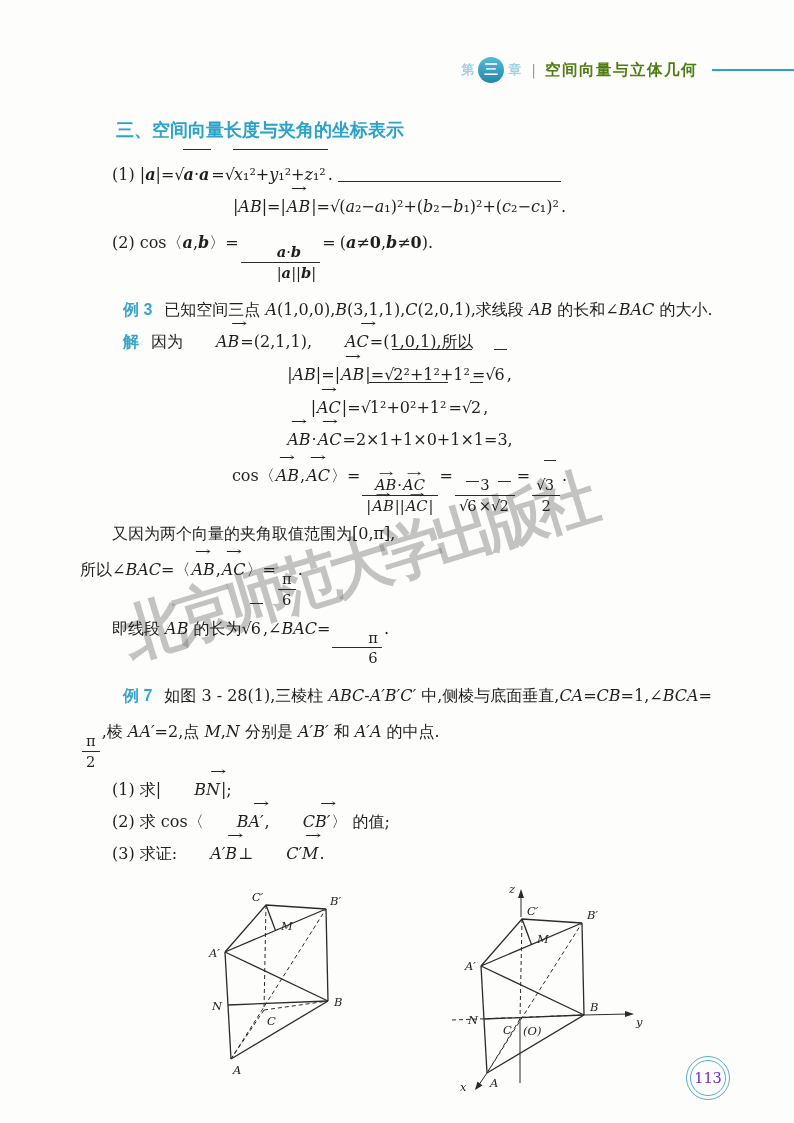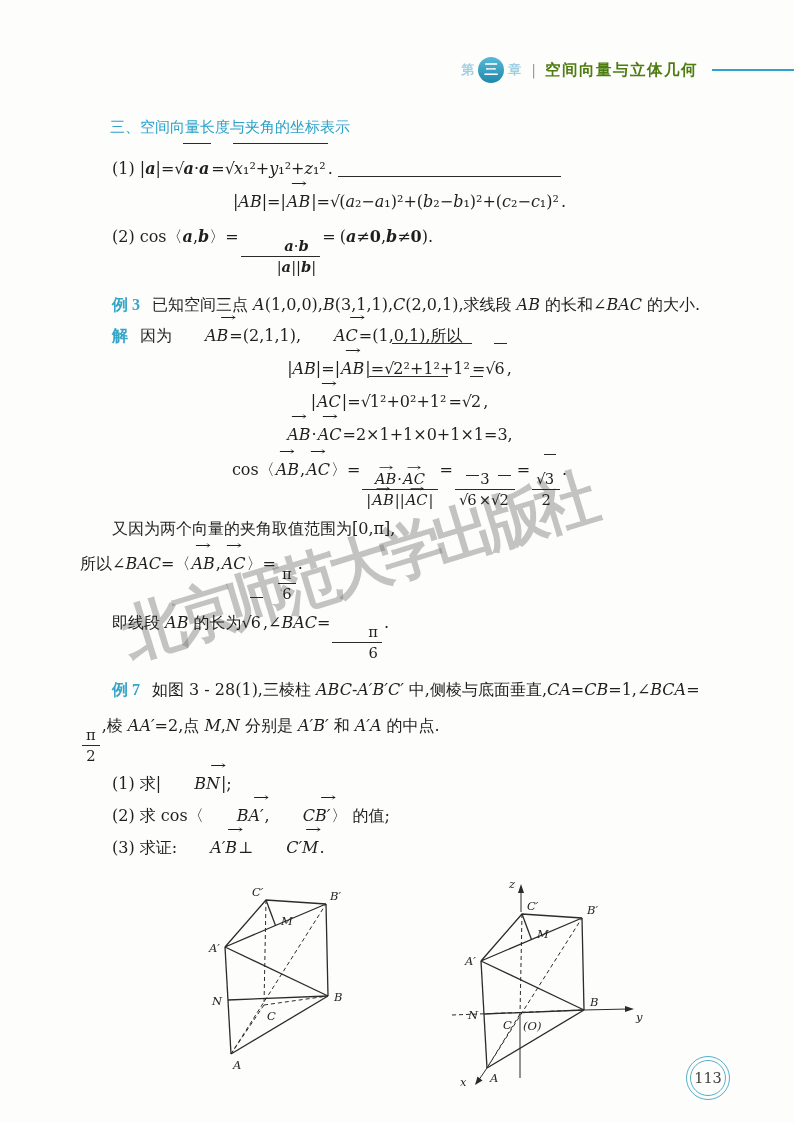--- a/index.html
+++ b/index.html
@@ -21,8 +21,8 @@
   .ch-rule{display:inline-block;width:82px;height:2.5px;background:#2da3c9;margin-left:14px;}
   
   .content{position:relative;z-index:2;padding:0 75px 0 80px;font-size:16px;line-height:1.92;}
-  .sec-title{font-family:"DejaVu Sans","Liberation Sans",sans-serif;font-size:15px;color:#2aa2ca;
-             font-weight:400;margin:30px 0 12px;text-indent:2em;}
+  .sec-title{font-family:"DejaVu Sans","Liberation Sans",sans-serif;font-size:18px;color:#2aa2ca;
+             font-weight:700;margin:30px 0 12px;text-indent:2em;}
   .ln{margin:0 0 1px;}
   .ind{text-indent:2em;}
   .eq{text-align:center;margin:2px 0;}

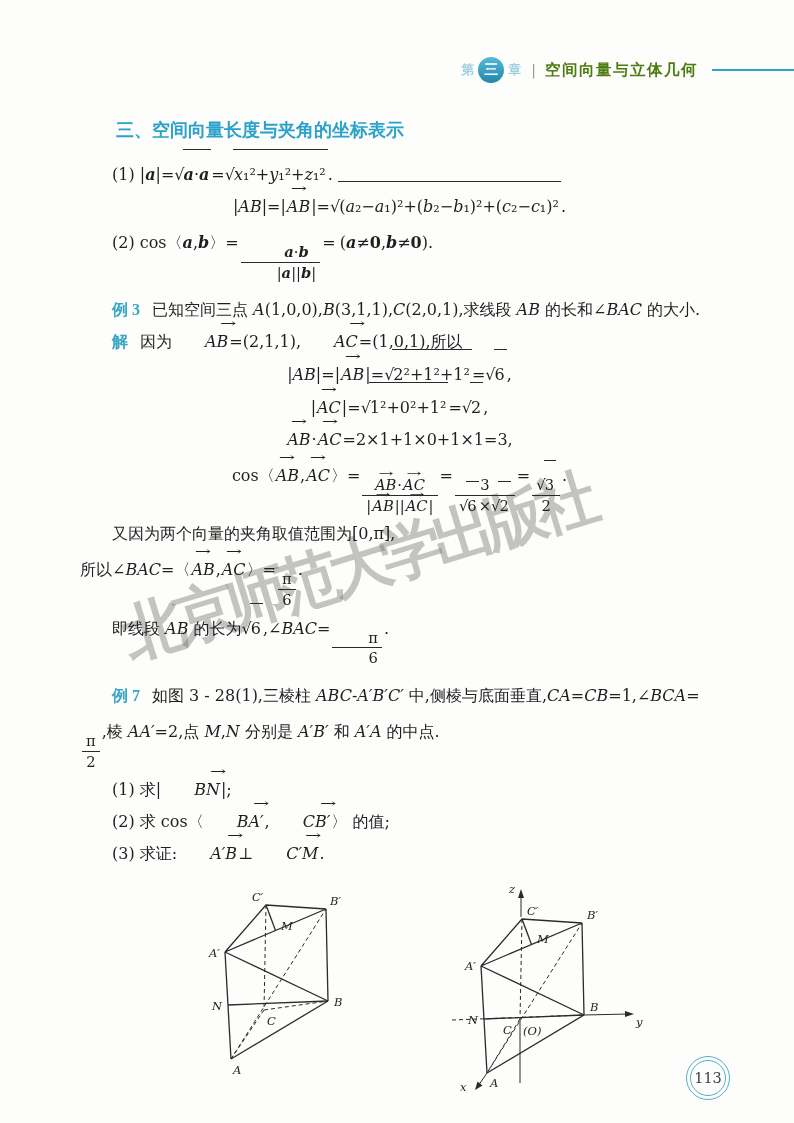--- a/index.html
+++ b/index.html
@@ -32,7 +32,7 @@
            margin-right:12px;}
   i{font-style:italic;}
   
-  .frac{display:inline-flex;flex-direction:column;text-align:center;vertical-align:-0.62em;
+  .frac{display:inline-flex;flex-direction:column;vertical-align:-0.62em;
         line-height:1.2;font-size:0.92em;margin:0 2px;}
   .fnum{border-bottom:1px solid #2a2a2a;padding:0 4px 1px;}
   .fden{padding:1px 4px 0;}

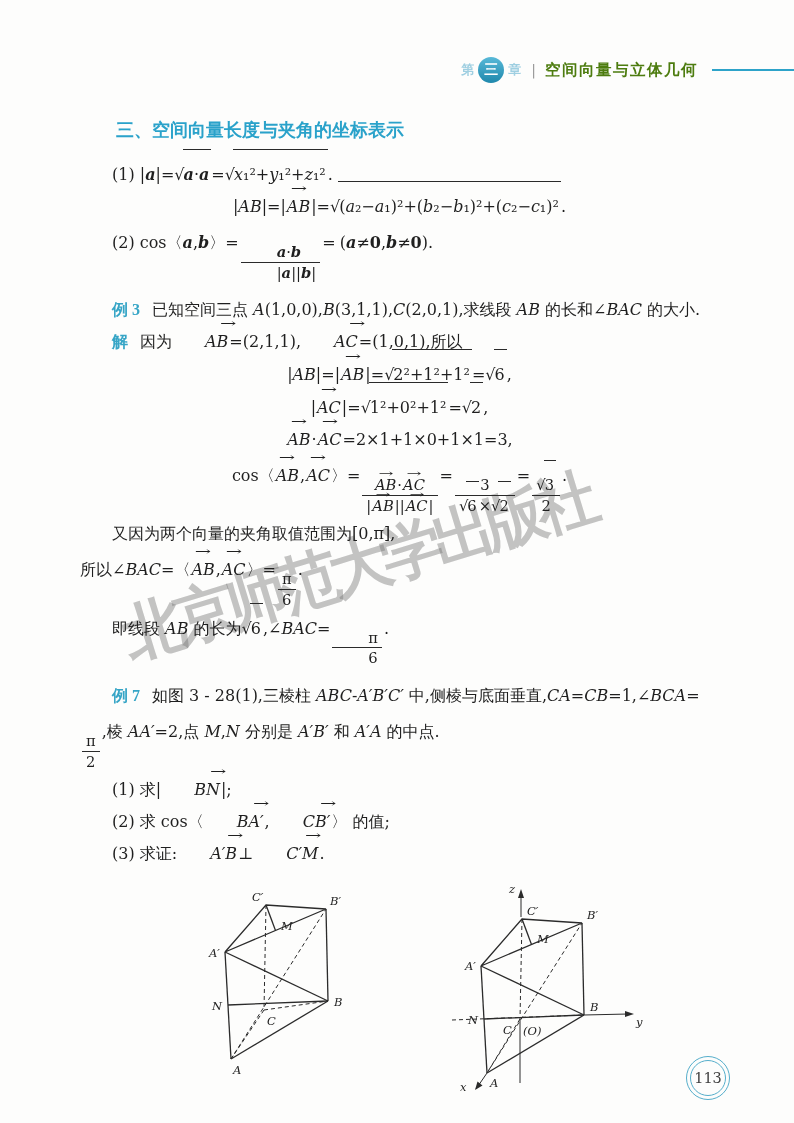--- a/index.html
+++ b/index.html
@@ -28,8 +28,8 @@
   .eq{text-align:center;margin:2px 0;}
   .frl{margin:5px 0;}
   .exq{margin-top:14px;}
-  .exlabel{color:#36a5c6;font-weight:700;font-family:Liberation Serif, serif;
-           margin-right:12px;}
+  .exlabel{color:#36a5c6;font-weight:700;font-family:Liberation Sans, sans-serif;
+           margin-right:12px;margin-left:11px;}
   i{font-style:italic;}
   
   .frac{display:inline-flex;flex-direction:column;vertical-align:-0.62em;

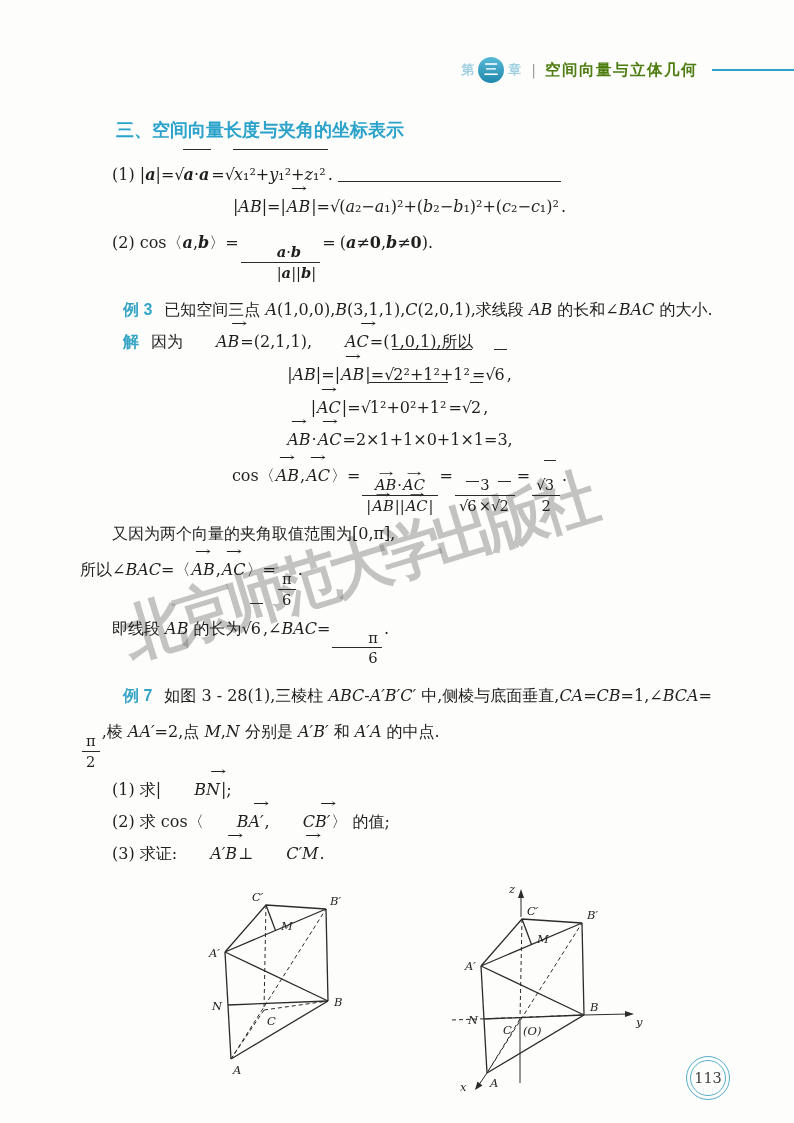--- a/index.html
+++ b/index.html
@@ -53,7 +53,7 @@
                  border:1px solid #55aecb;border-radius:50%;display:flex;align-items:center;
                  justify-content:center;}
   .pagenum-inner{width:34px;height:34px;border:1px solid #55aecb;border-radius:50%;display:flex;
-                 align-items:center;justify-content:center;font-size:14.5px;color:#404040;}
+                 align-items:center;justify-content:center;font-size:14.5px;color:#6d28d9;}
 </style>
 </head>
 <body>

